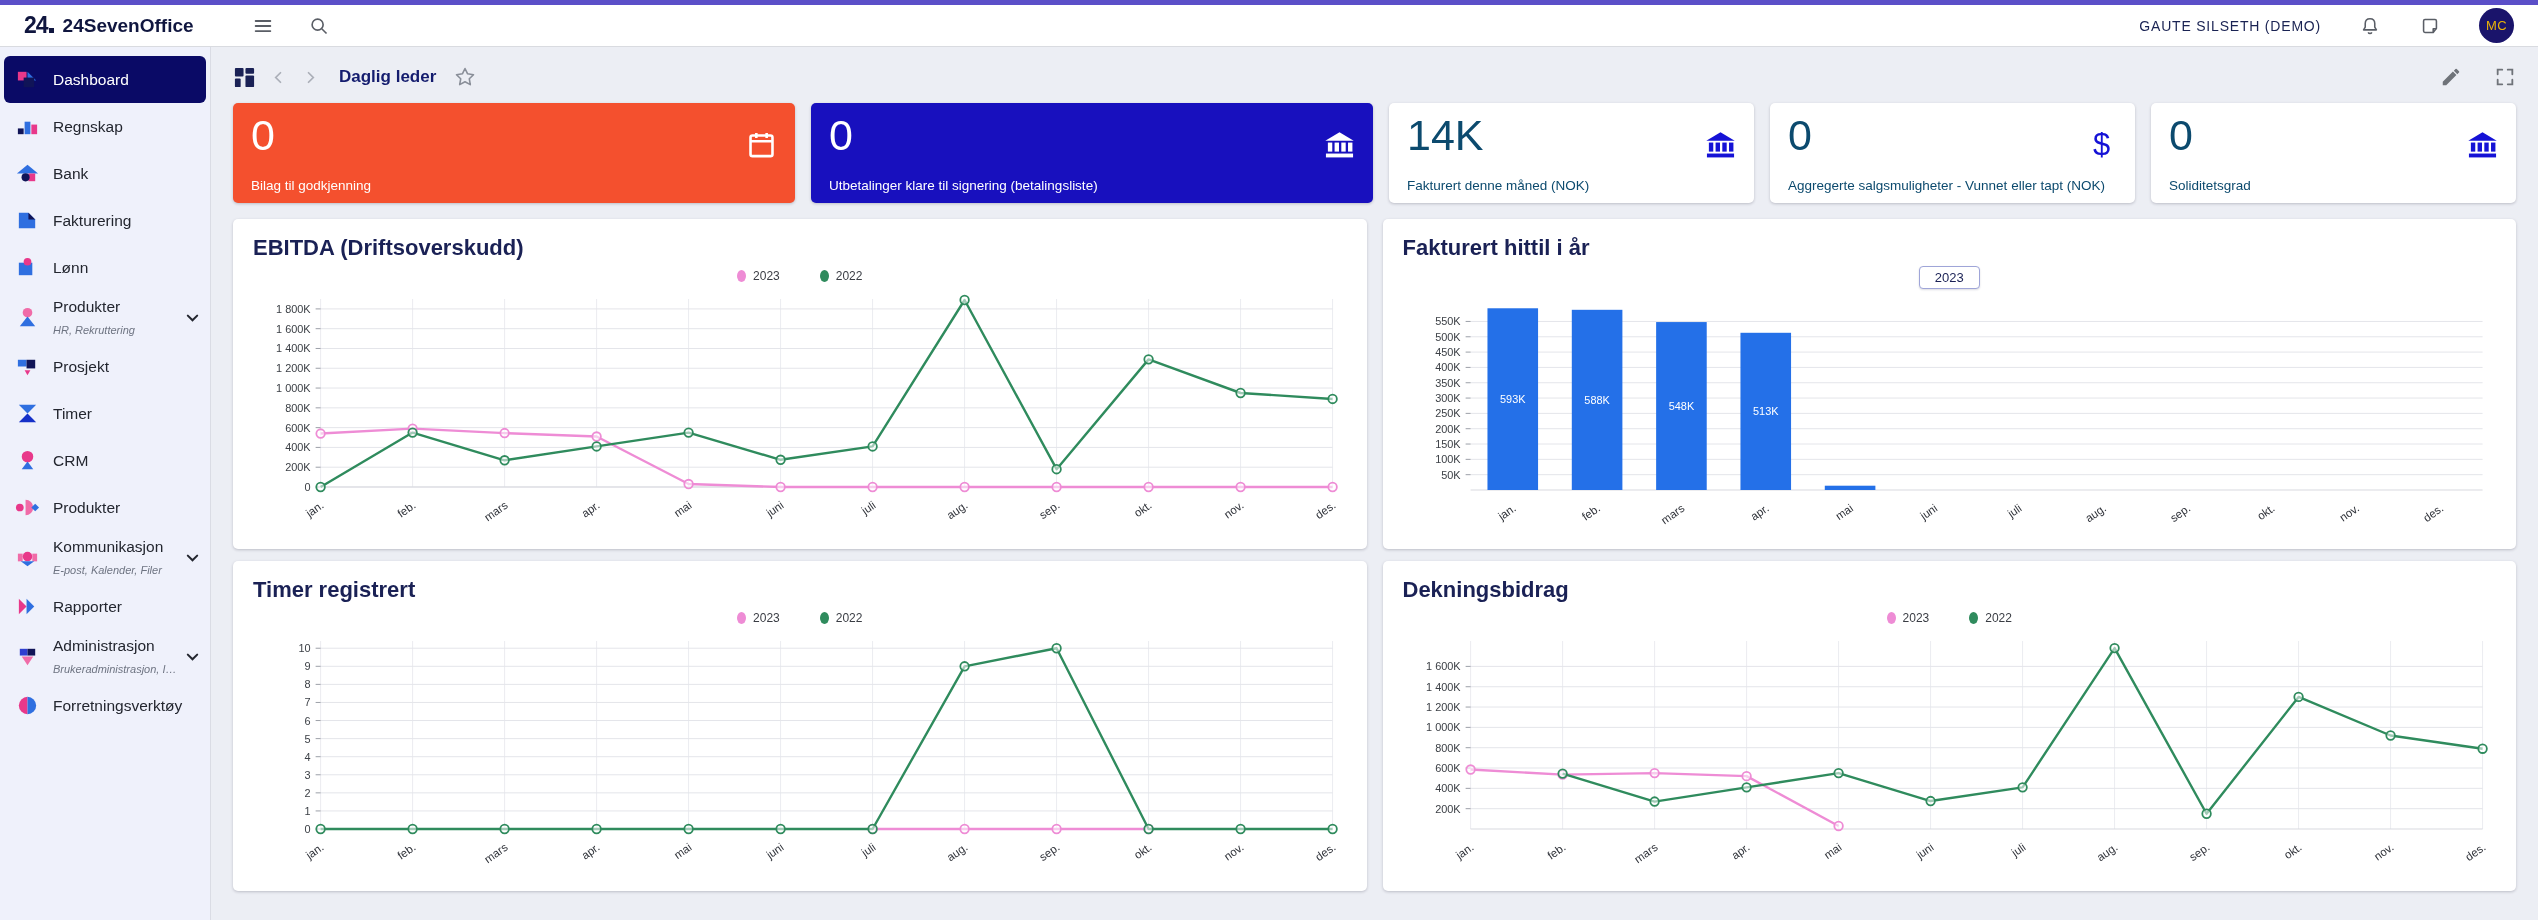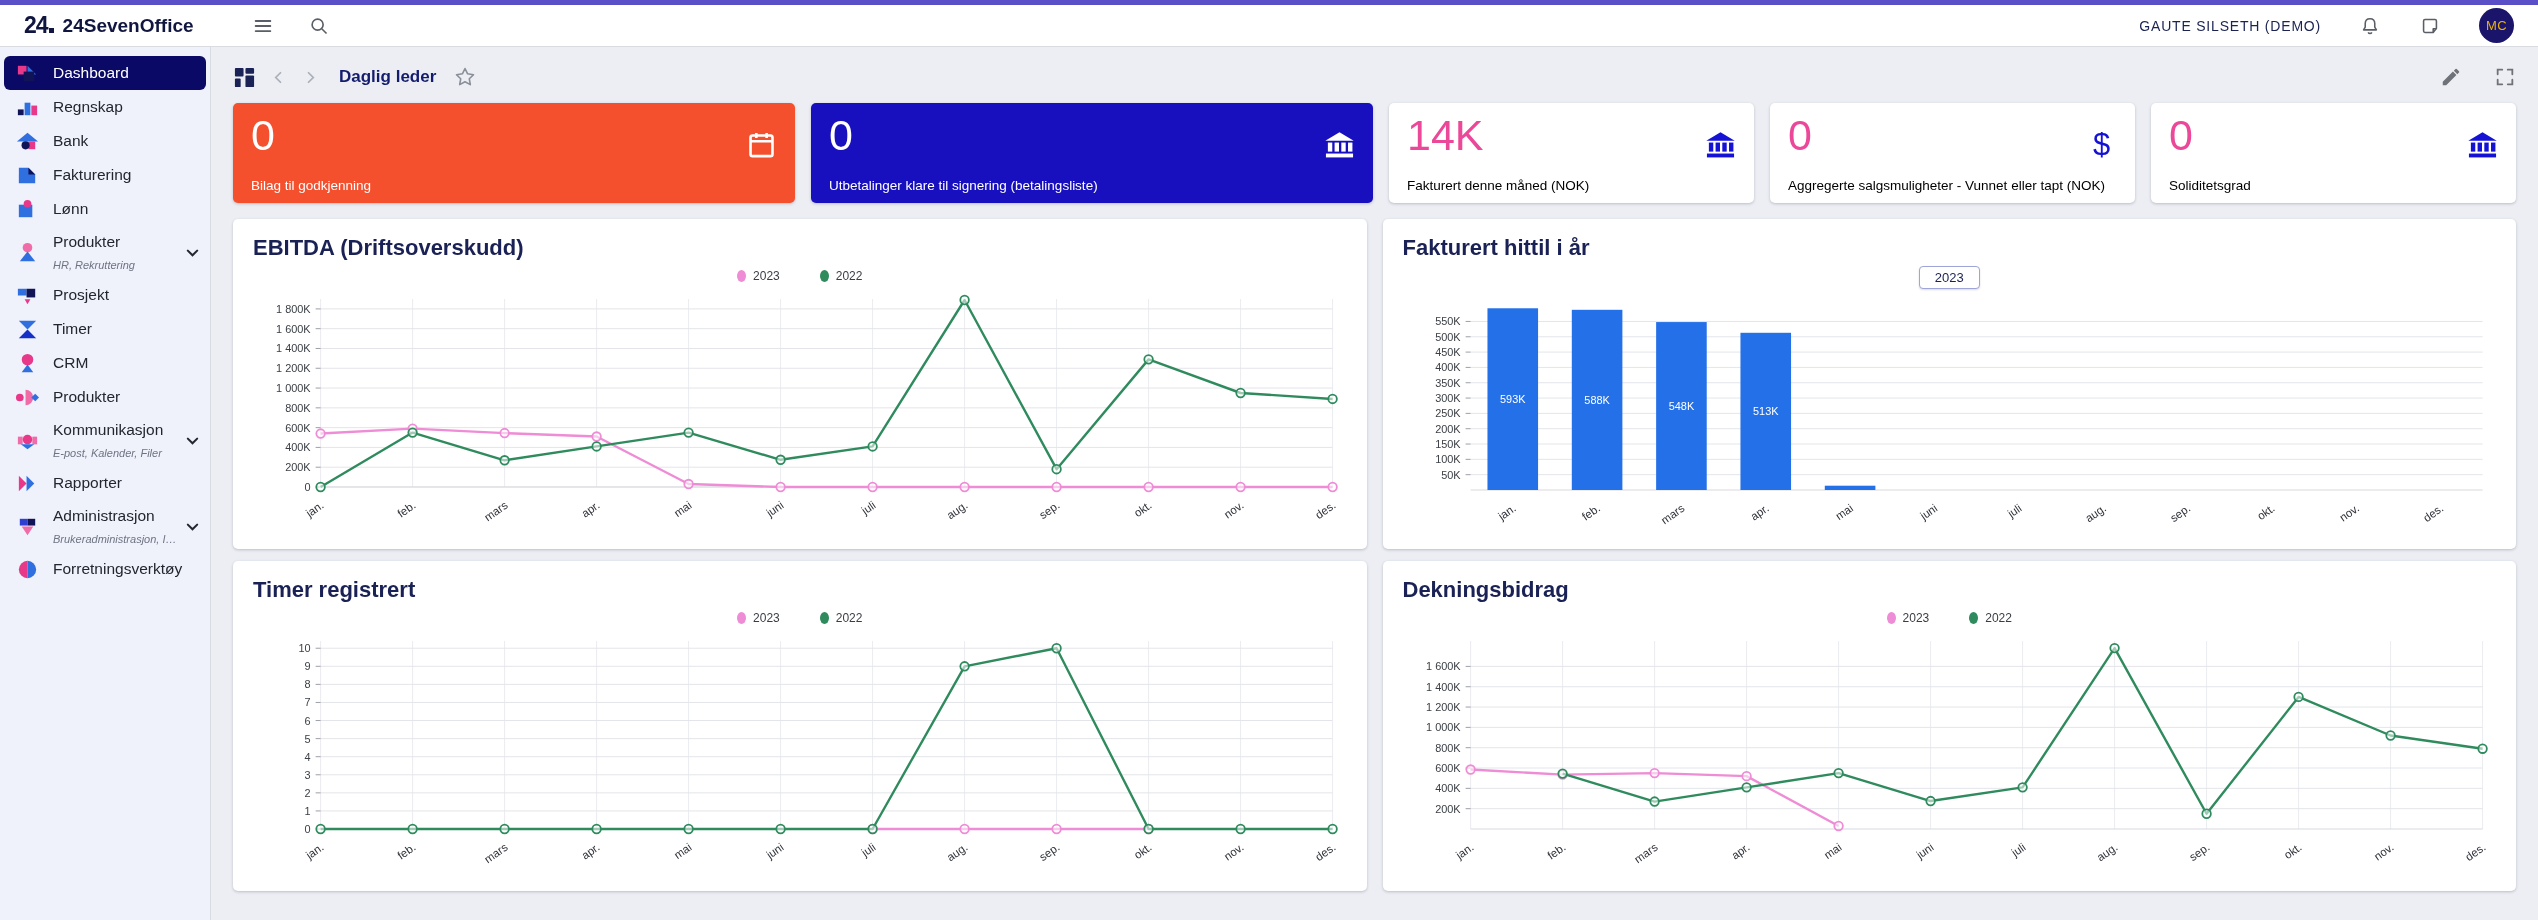--- a/index.html
+++ b/index.html
@@ -18,7 +18,7 @@
   .avatar{width:35px;height:35px;border-radius:50%;background:#1A146B;color:#eab308;display:flex;align-items:center;justify-content:center;font-size:13px;letter-spacing:.5px;cursor:pointer}
   
   .sidebar{position:absolute;left:0;top:47px;bottom:0;width:211px;background:#EFF1FB;border-right:1px solid #DADCE4;padding-top:9px;box-sizing:border-box}
-  .side-item{display:flex;align-items:center;gap:13px;padding:0 10px 0 15px;height:34px;cursor:pointer;color:#23262F}
+  .side-item{display:flex;align-items:center;gap:13px;padding:0 10px 0 15px;height:47px;cursor:pointer;color:#23262F}
   .side-item.tall{height:52px}
   .side-item.active{background:#0A0A66;border-radius:6px;margin:0 4px;padding-left:11px;color:#fff}
   .side-icon{width:25px;height:25px;flex:0 0 25px}

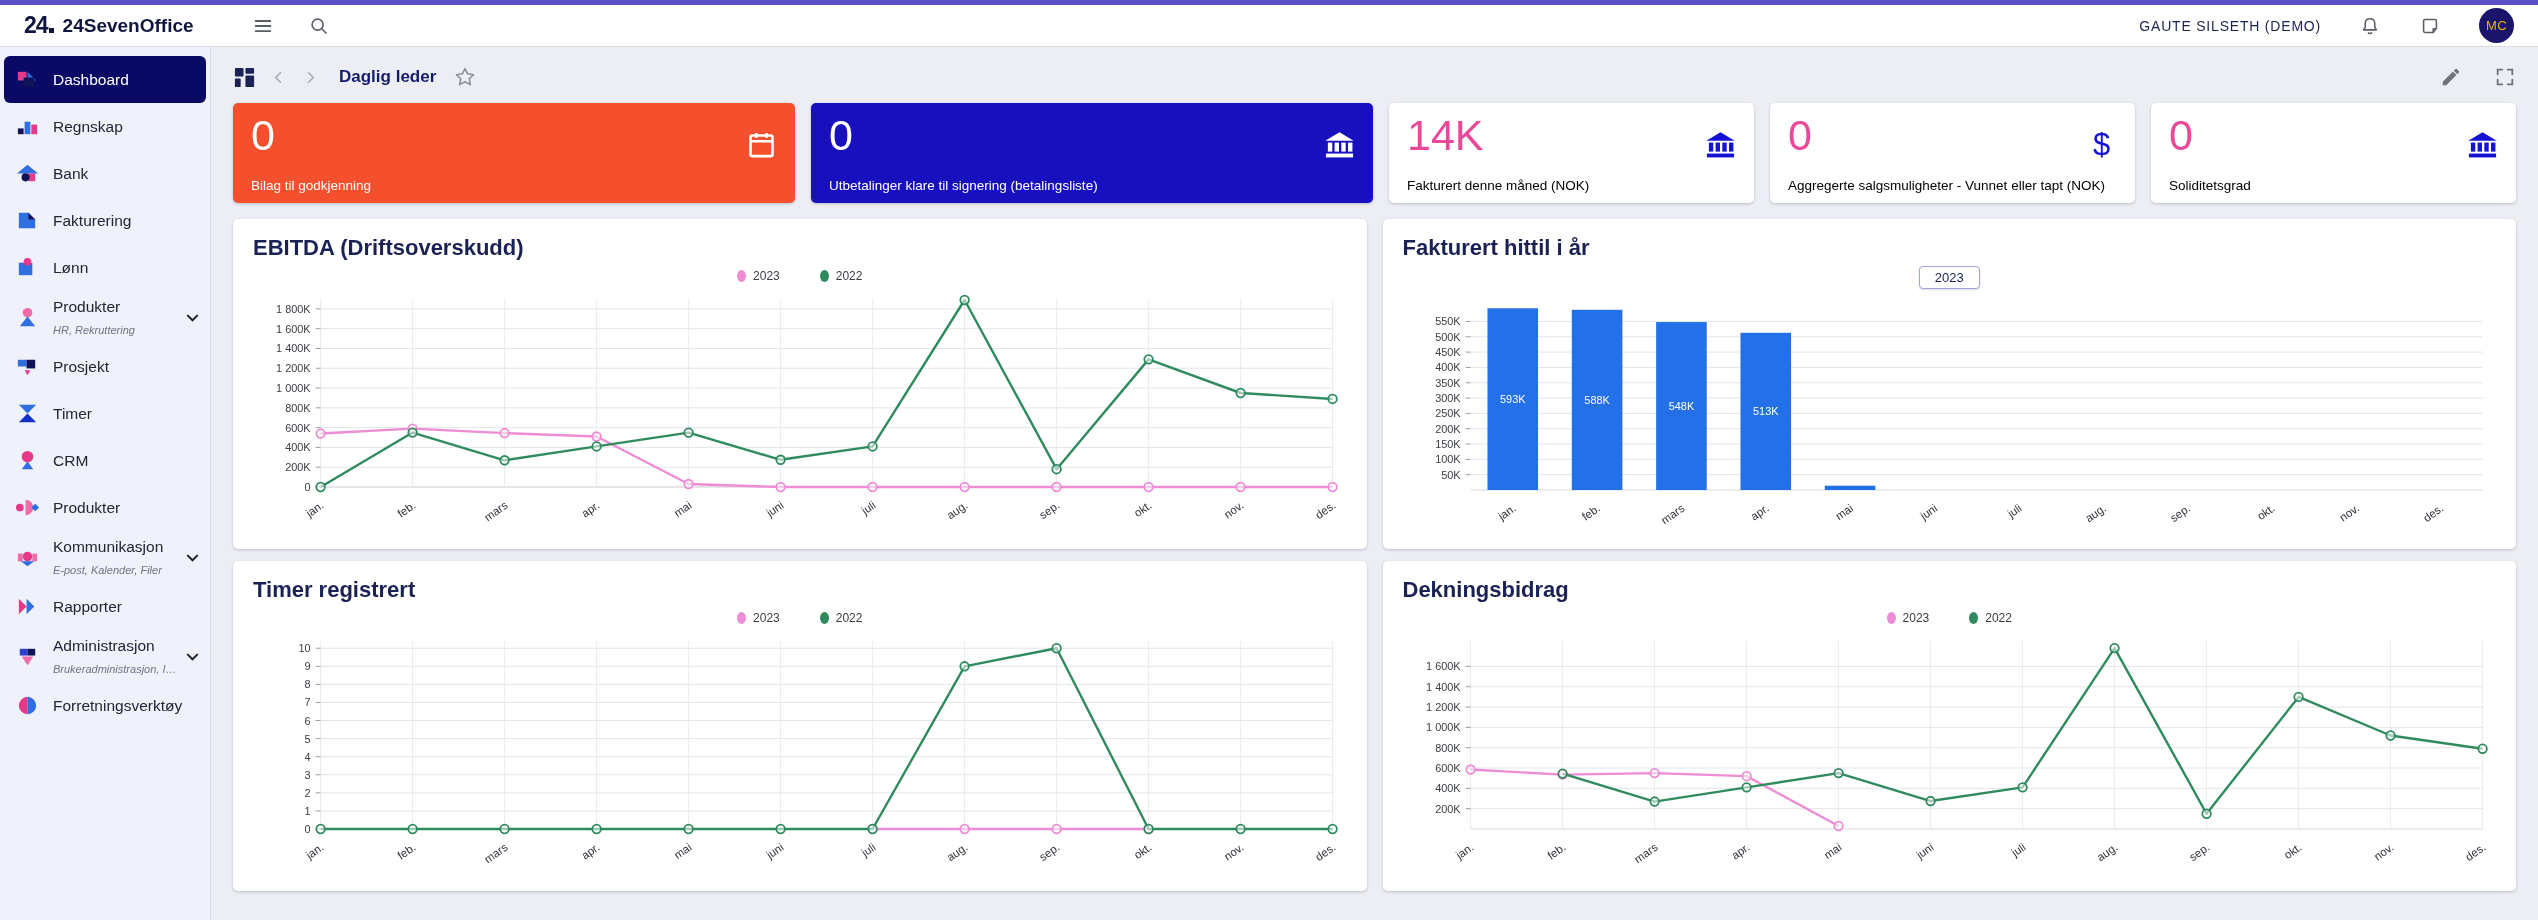--- a/index.html
+++ b/index.html
@@ -43,7 +43,7 @@
   .card .value{font-size:43px;font-weight:500;line-height:1.15}
   .card .label{font-size:13.5px}
   .card.colored .value,.card.colored .label{color:#fff}
-  .card.white .value{color:#ec4899}
+  .card.white .value{color:#0c4a6e}
   .card.white .label{color:#000000}
   .card .kpi-icon{position:absolute;right:18px;top:26px;width:31px;height:31px}
   .card.colored .kpi-icon{color:#fff}

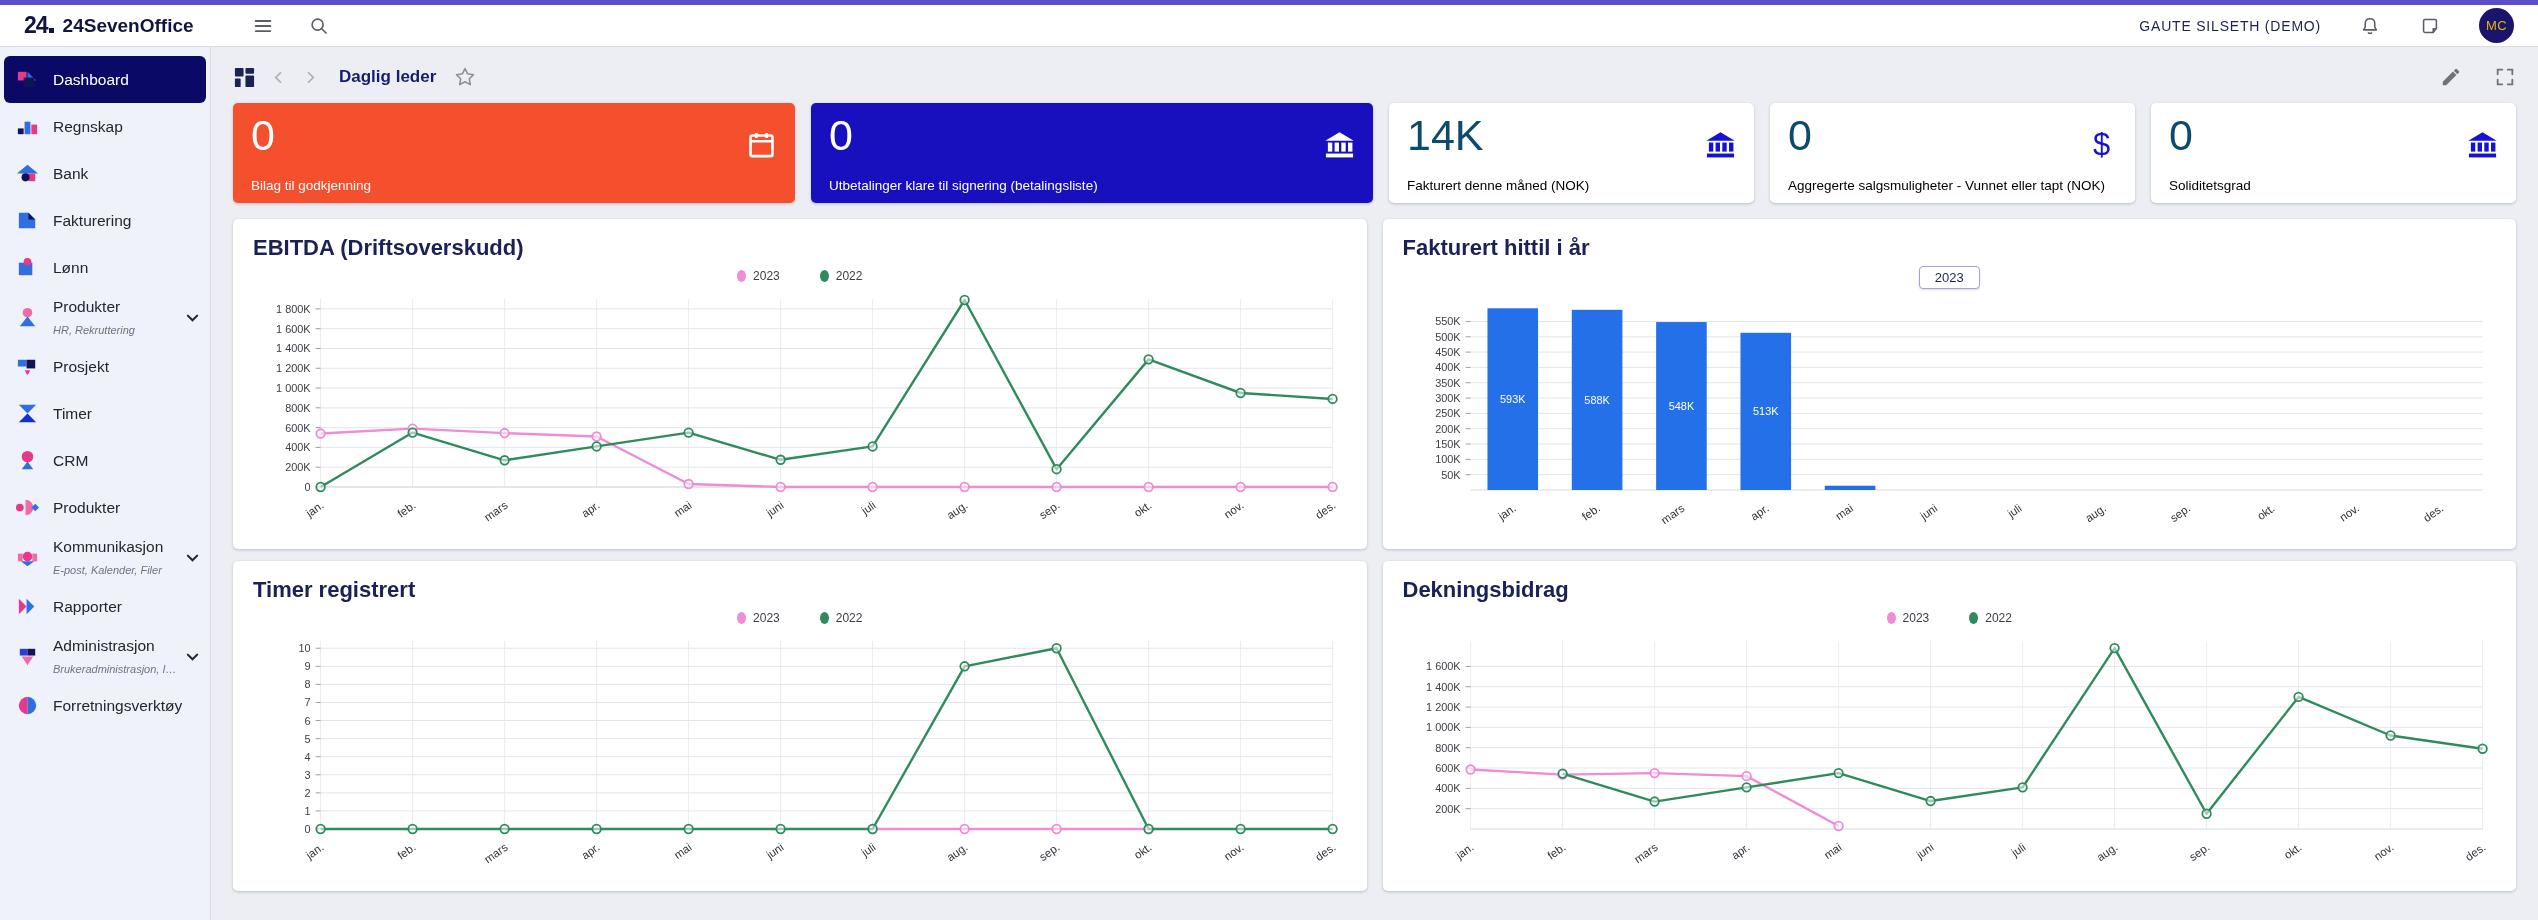--- a/index.html
+++ b/index.html
@@ -44,7 +44,7 @@
   .card .label{font-size:13.5px}
   .card.colored .value,.card.colored .label{color:#fff}
   .card.white .value{color:#0c4a6e}
-  .card.white .label{color:#000000}
+  .card.white .label{color:#0c4a6e}
   .card .kpi-icon{position:absolute;right:18px;top:26px;width:31px;height:31px}
   .card.colored .kpi-icon{color:#fff}
   .card.white .kpi-icon{color:#1512D6}

